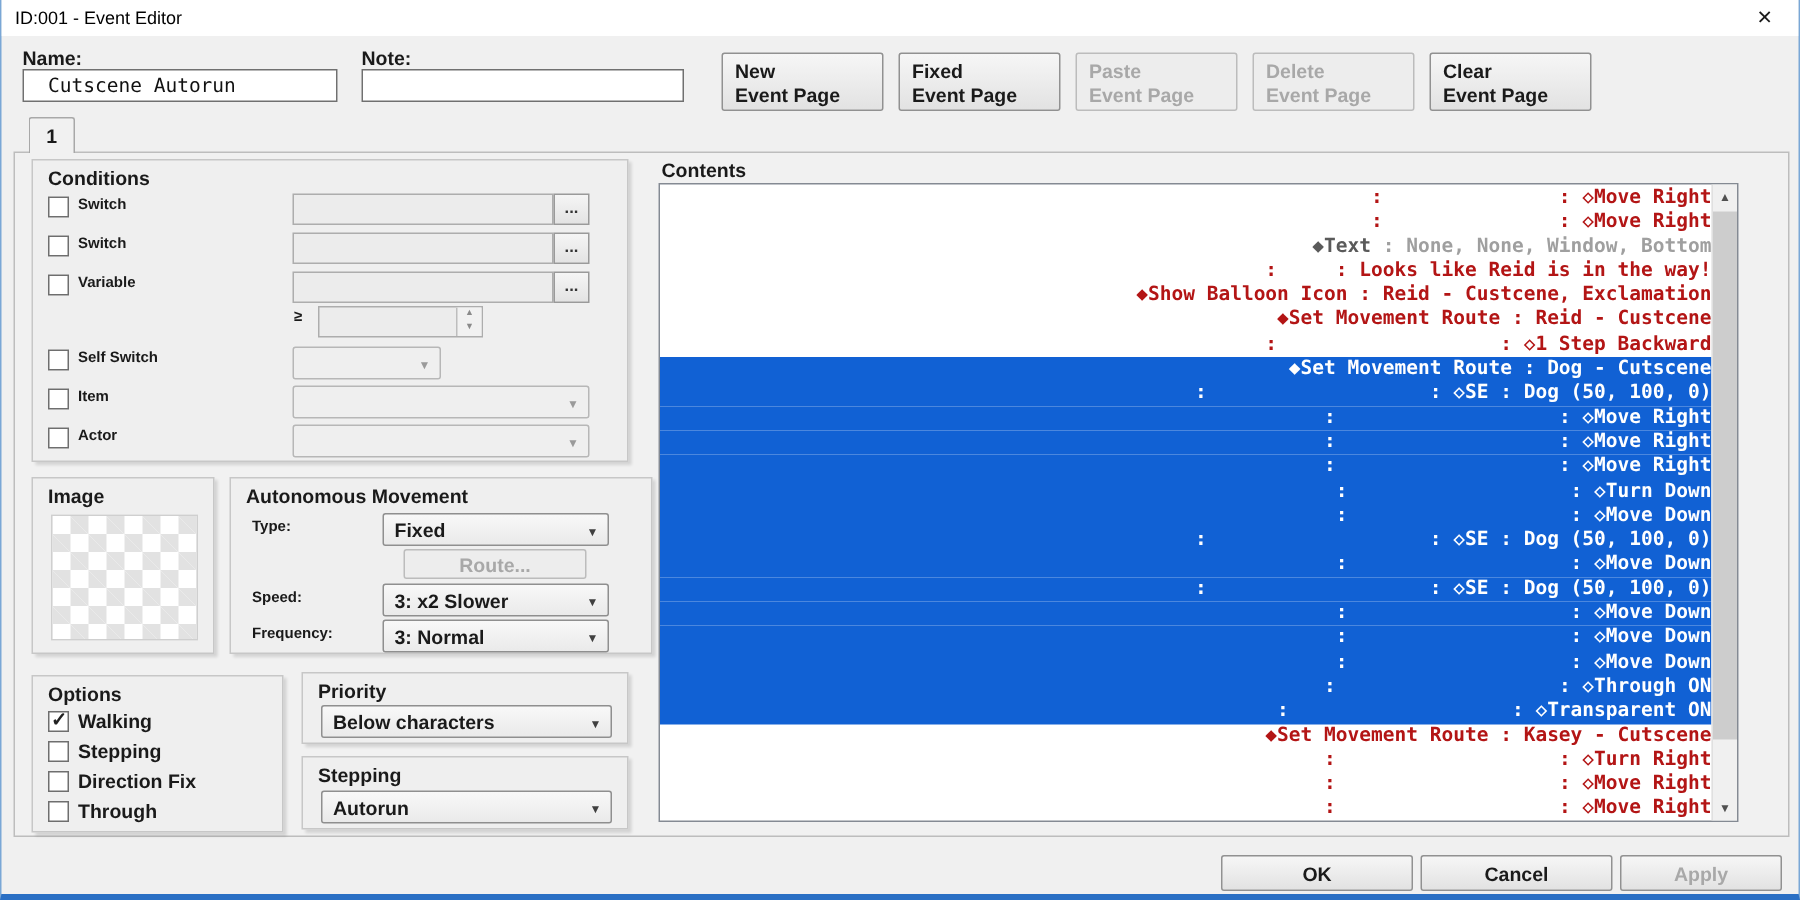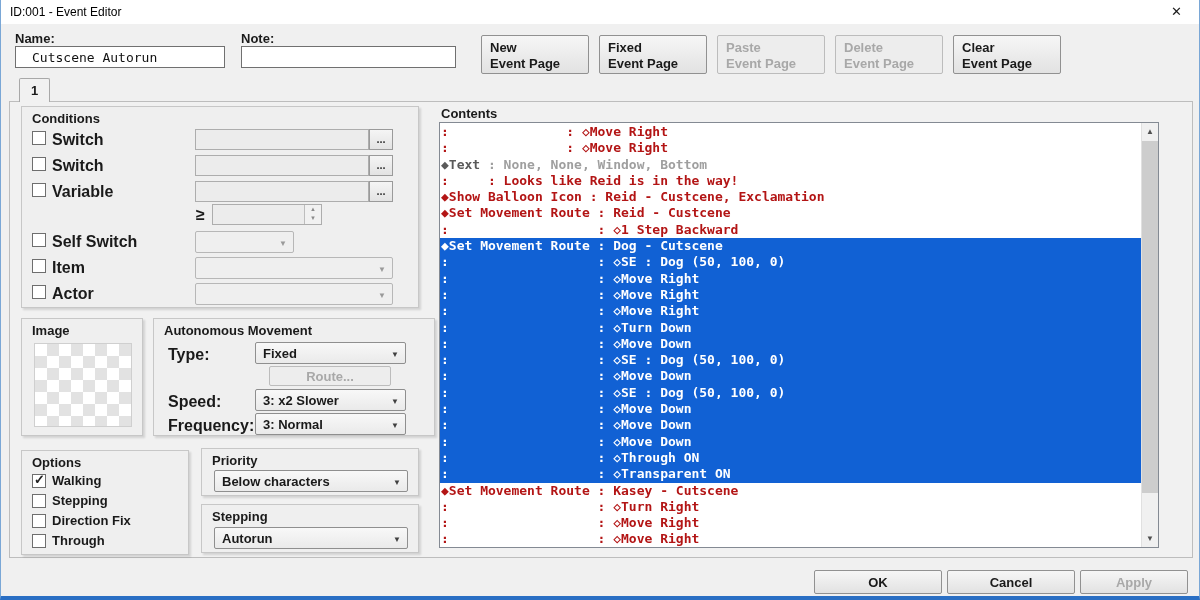--- a/index.html
+++ b/index.html
@@ -16,7 +16,7 @@
   .close-btn{ position:absolute; right:0; top:0; width:45px; height:24px; text-align:center; line-height:24px; font-size:13px; color:#1a1a1a; cursor:default; }
 
   .lbl{ position:absolute; font-size:13px; font-weight:bold; color:#1a1a1a; }
-  .lblr{ position:absolute; font-size:16px; font-weight:bold; color:#1a1a1a; }
+  .lblr{ position:absolute; font-size:10px; font-weight:bold; color:#1a1a1a; }
   .input{ position:absolute; background:#fff; border:1px solid #707070; font:13px "DejaVu Sans Mono","DejaVu Sans",monospace; padding:2px 16px; color:#111; }
 
   .page-btns{ position:absolute; left:480px; top:35px; display:flex; gap:10px;border-radius:10px; }

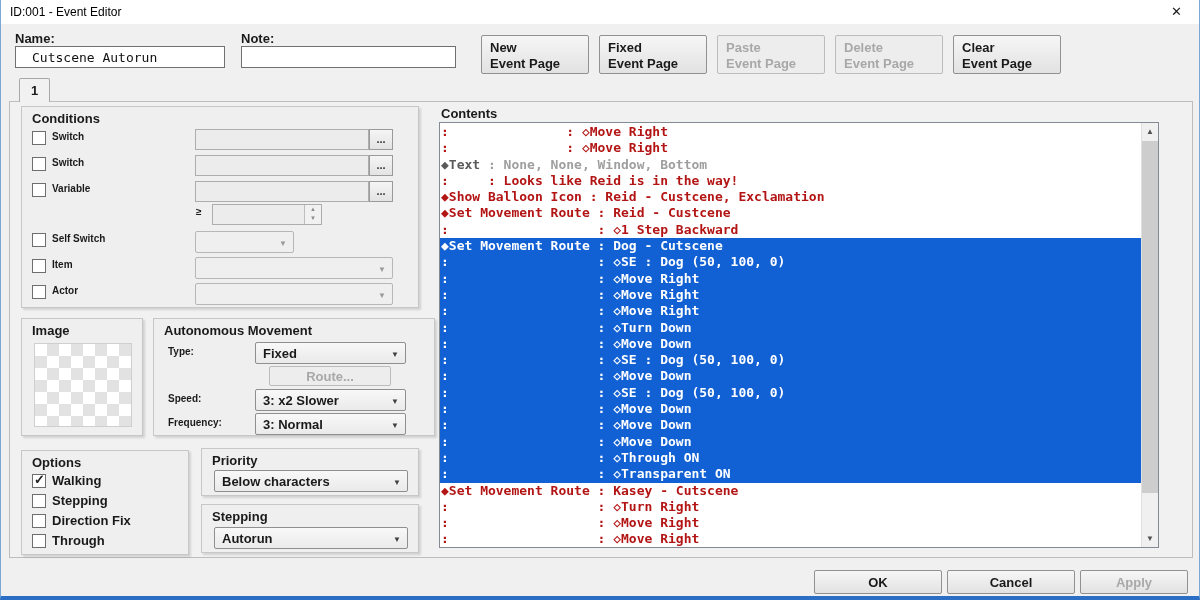--- a/index.html
+++ b/index.html
@@ -62,7 +62,7 @@
 
   .contents-list{ position:absolute; left:438px; top:122px; width:720px; height:426px; background:#fff; border:1px solid #848a93; overflow:hidden; }
   .rows{ position:absolute; left:0; top:1px; right:17px; }
-  .crow{ height:16.3px; line-height:16.3px; white-space:pre; font:bold 13px "DejaVu Sans Mono","DejaVu Sans",monospace; padding-left:1px; overflow:hidden; }
+  .crow{ height:16.3px; line-height:16.3px; white-space:pre; font:bold 13px "DejaVu Sans Mono","DejaVu Sans",monospace; padding-left:17px; overflow:hidden;text-align:right; }
   .crow.sel{ background:var(--sel-blue); }
   .crow.sel span{ color:var(--sel-text) !important; }
   .seg-red{ color:var(--cmd-red); } .seg-gray{ color:var(--param-gray); } .seg-dark{ color:var(--cmd-dark); }

